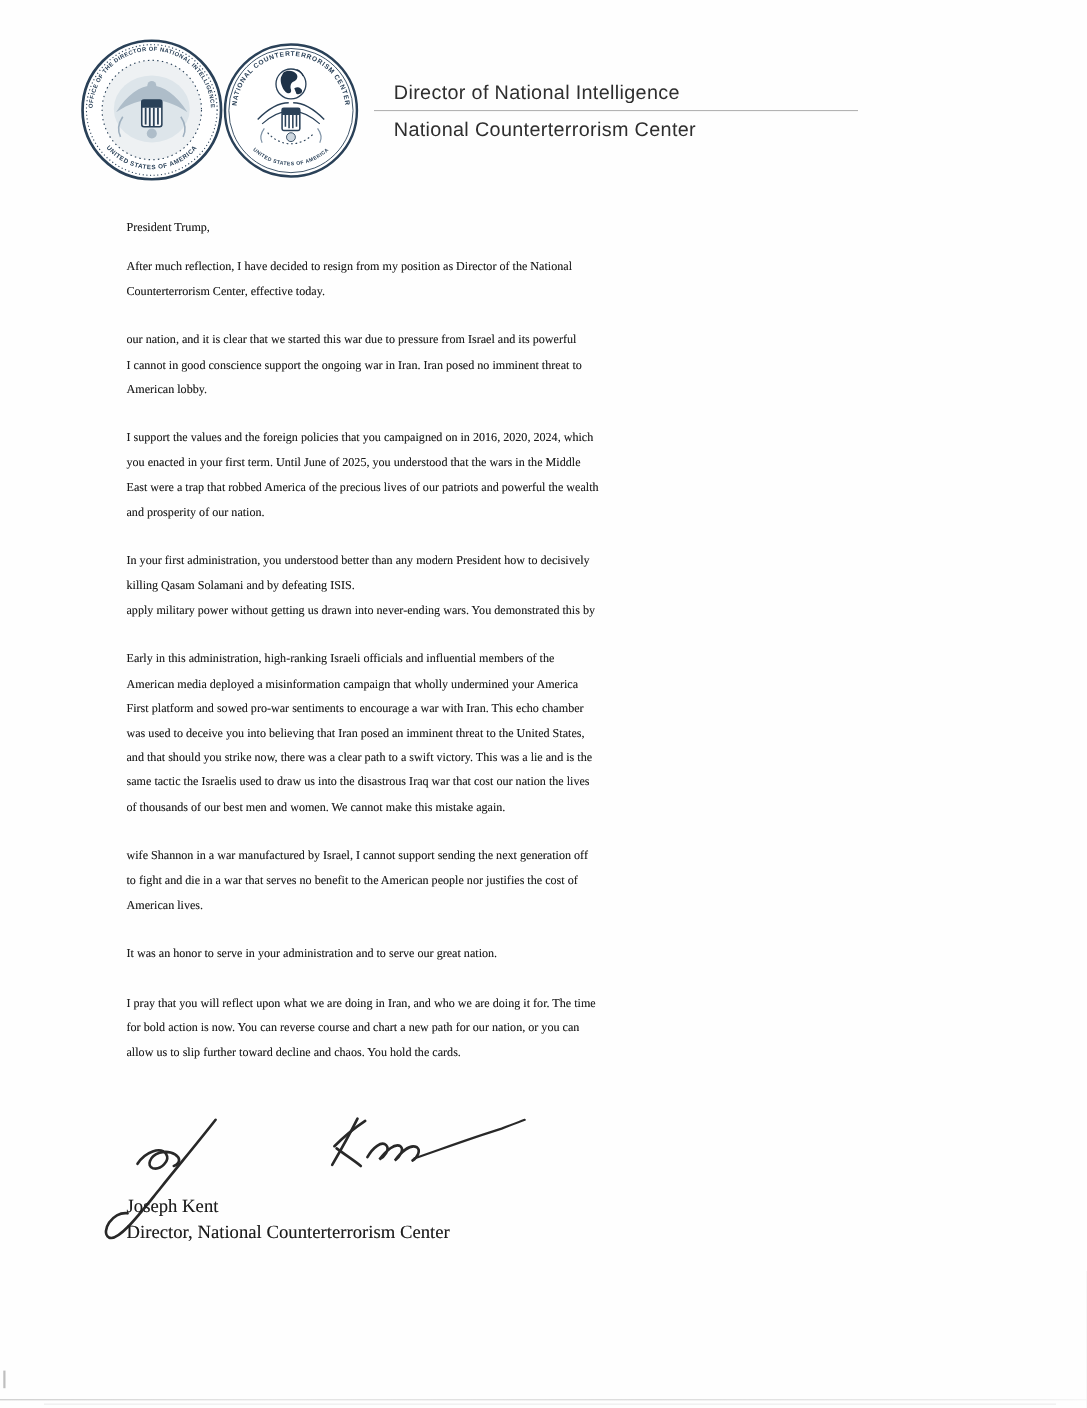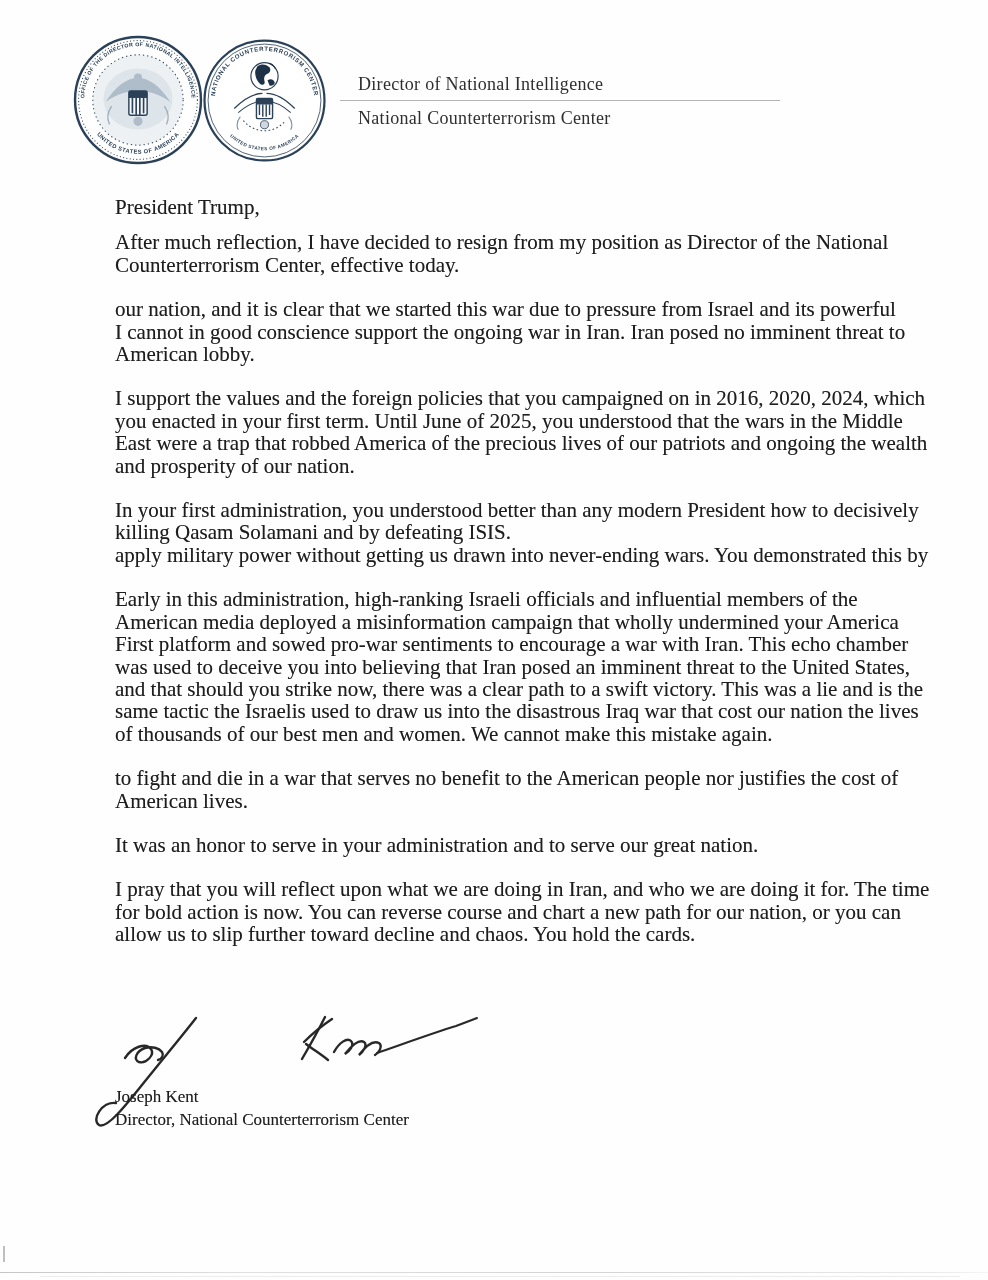--- a/index.html
+++ b/index.html
@@ -20,7 +20,7 @@
   .seal text{font-family:"Liberation Sans", sans-serif;font-weight:bold;fill:#2a4158;}
   .agency{
     position:absolute;left:340px;top:72px;width:440px;
-    font-family:Liberation Serif, serif;
+    font-family:Liberation Sans, sans-serif;
     font-size:18px;letter-spacing:.3px;color:#2e2e2e;
   }
   .agency-line1{

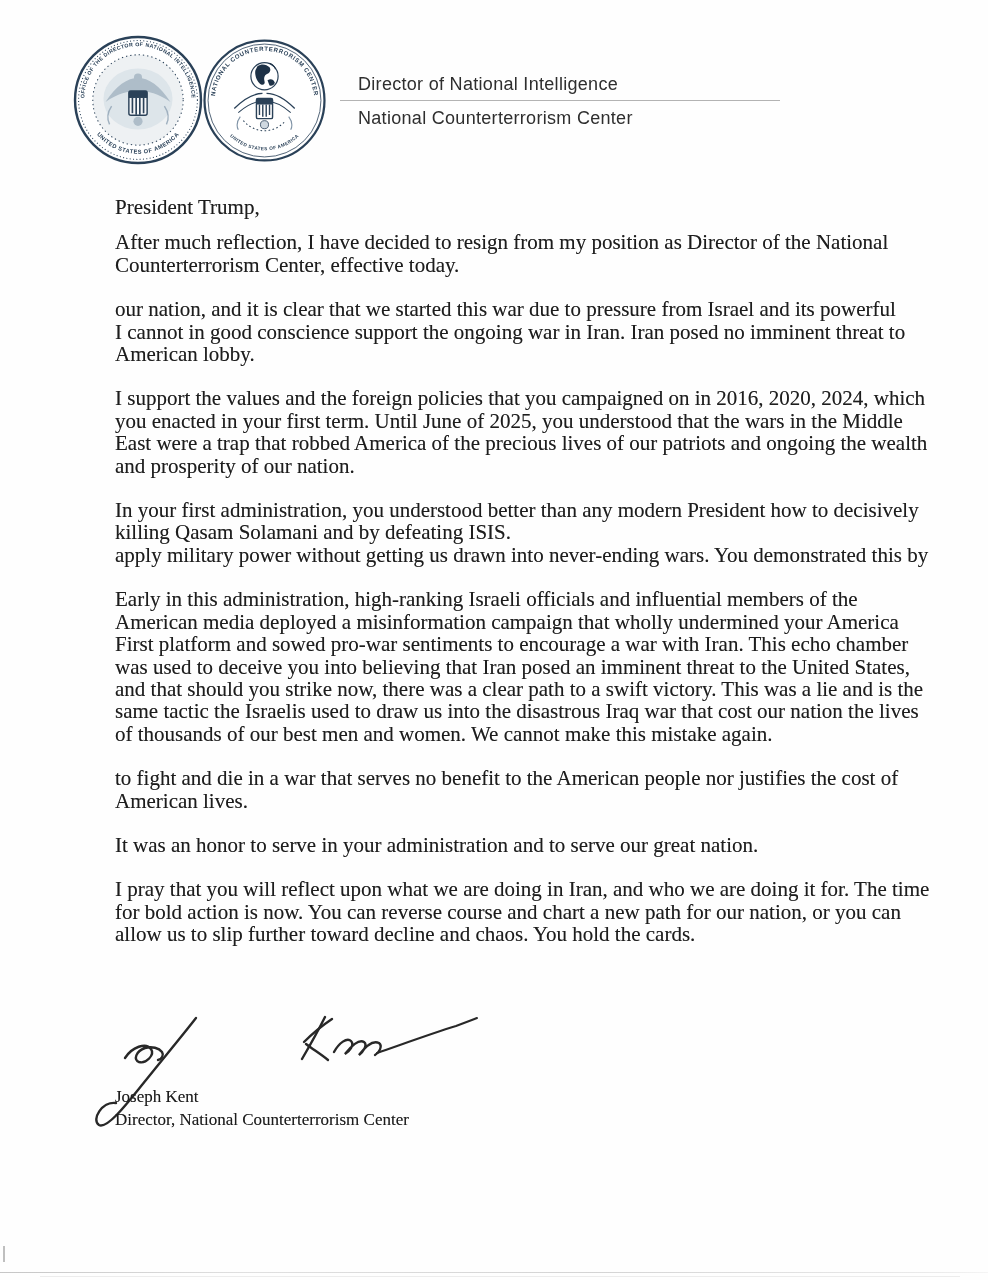--- a/index.html
+++ b/index.html
@@ -31,7 +31,7 @@
   
   .letter-body{
     position:absolute;left:115px;top:196px;width:800px;
-    font-size:21px;line-height:22.4px;
+    font-size:11px;line-height:22.4px;
   }
   .salutation{margin:0 0 13px 0;}
   .para{margin:0 0 22px 0;font-family:Liberation Serif, serif;}

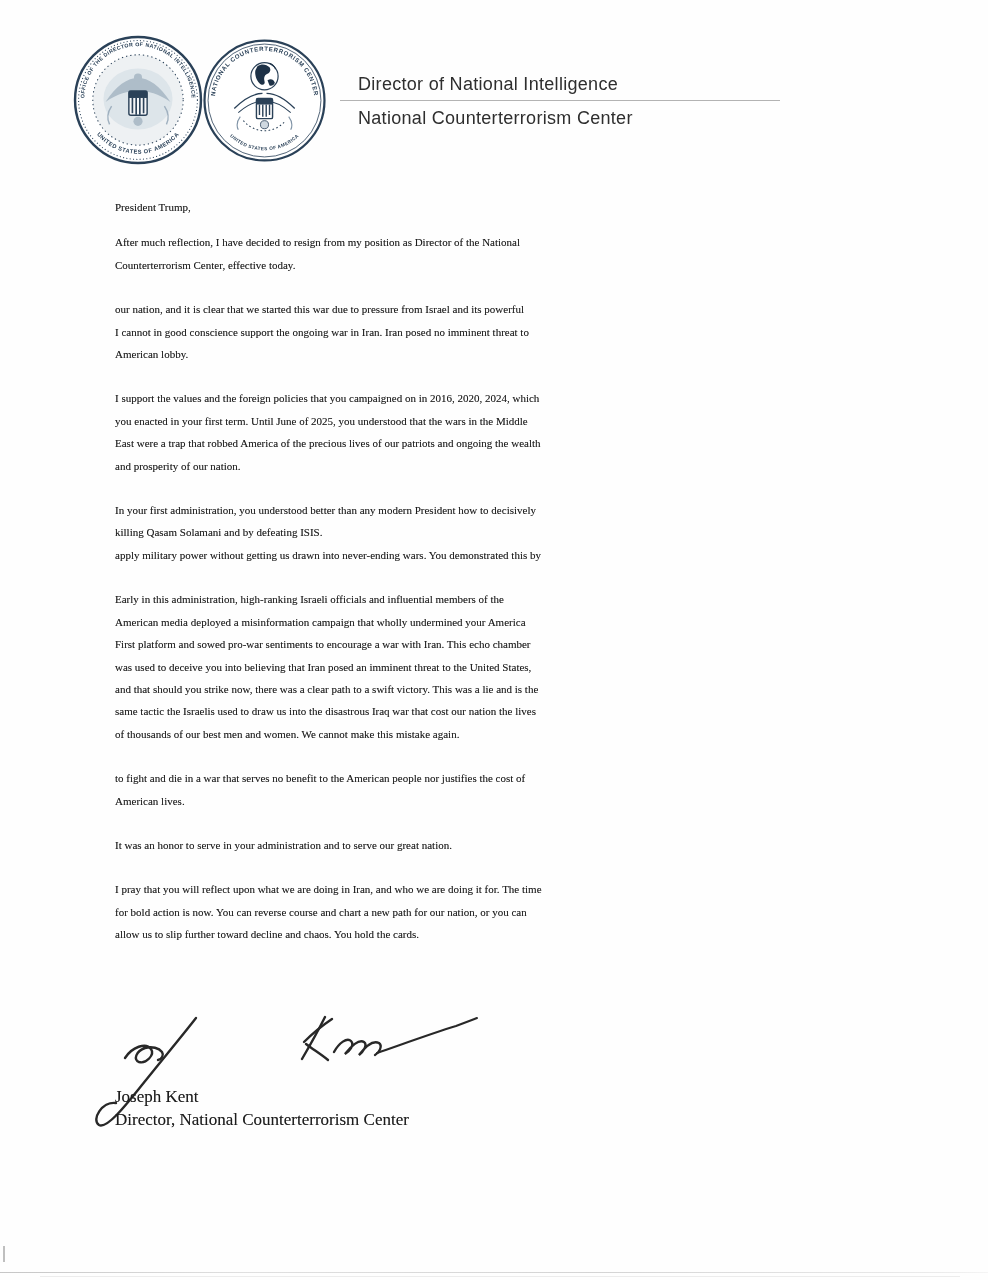--- a/index.html
+++ b/index.html
@@ -143,7 +143,7 @@
         <div class="para">
           <div class="line">I support the values and the foreign policies that you campaigned on in 2016, 2020, 2024, which</div>
           <div class="line">you enacted in your first term. Until June of 2025, you understood that the wars in the Middle</div>
-          <div class="line">East were a trap that robbed America of the precious lives of our patriots and ongoing the wealth</div>
+          <div class="line">East were a trap that robbed America of the precious lives of our patriots and powerful the wealth</div>
           <div class="line">and prosperity of our nation.</div>
         </div>
         <div class="para">

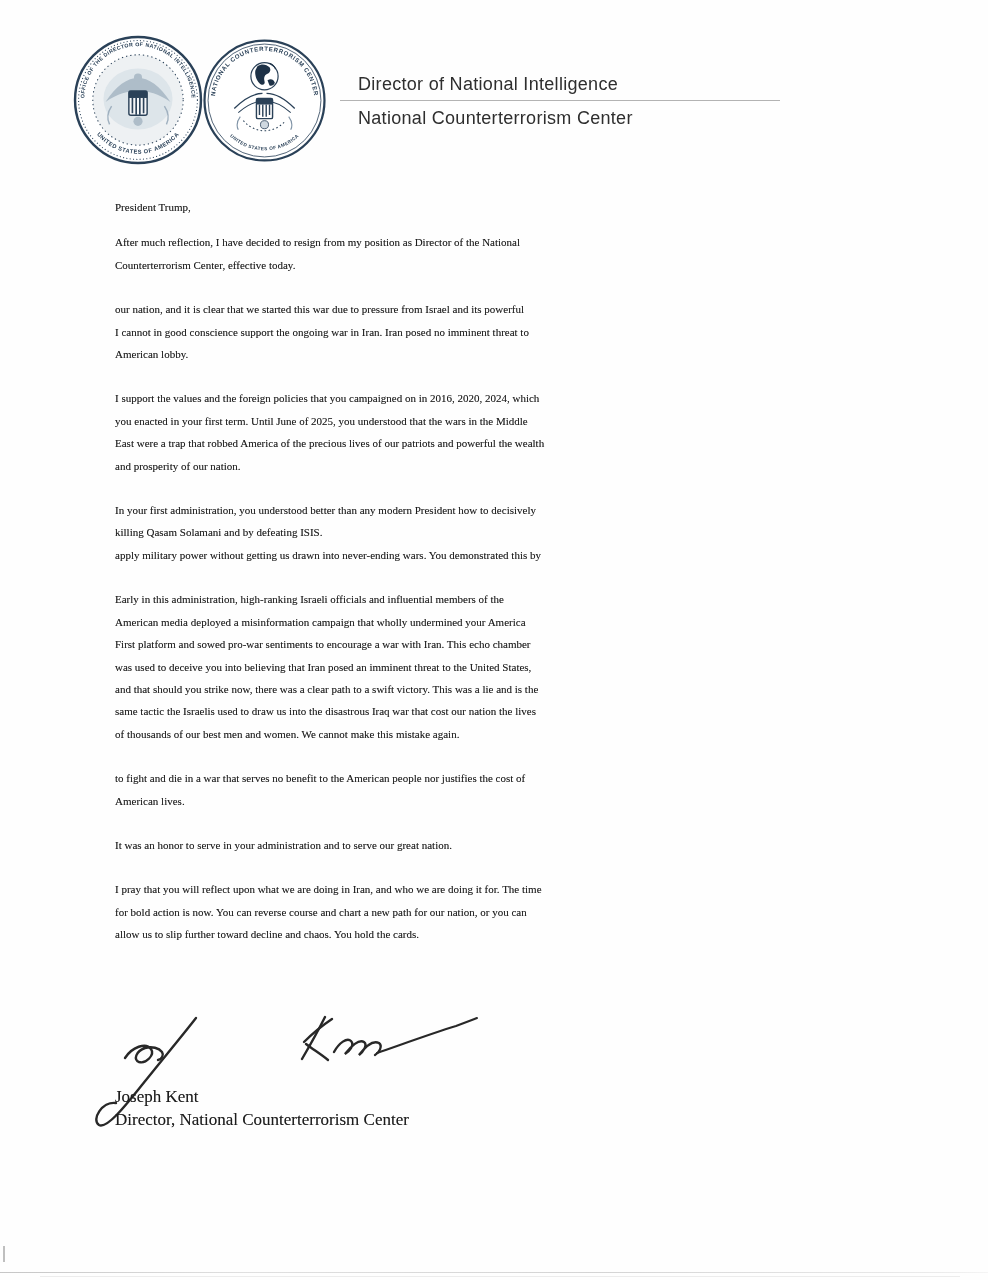--- a/index.html
+++ b/index.html
@@ -161,6 +161,7 @@
           <div class="line">of thousands of our best men and women. We cannot make this mistake again.</div>
         </div>
         <div class="para">
+          <div class="line">wife Shannon in a war manufactured by Israel, I cannot support sending the next generation off</div>
           <div class="line">to fight and die in a war that serves no benefit to the American people nor justifies the cost of</div>
           <div class="line">American lives.</div>
         </div>

